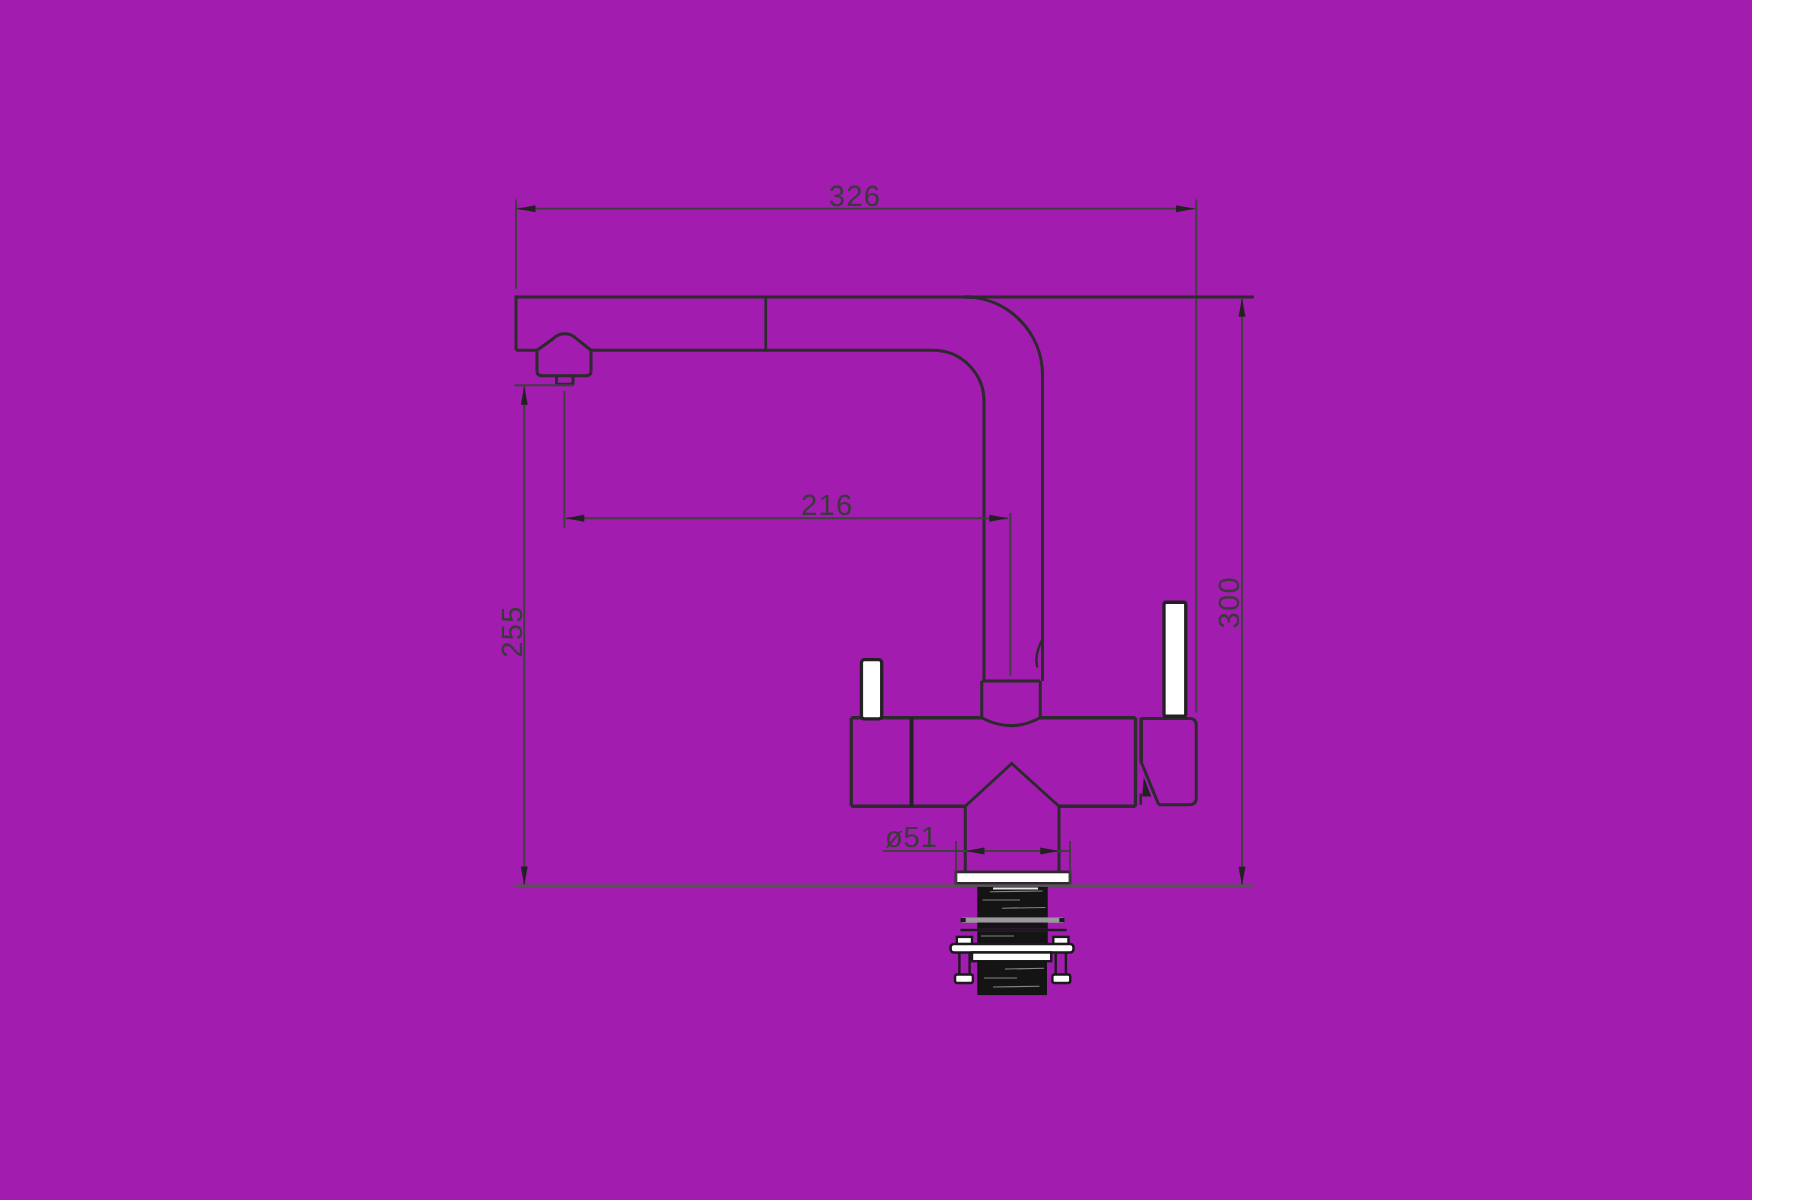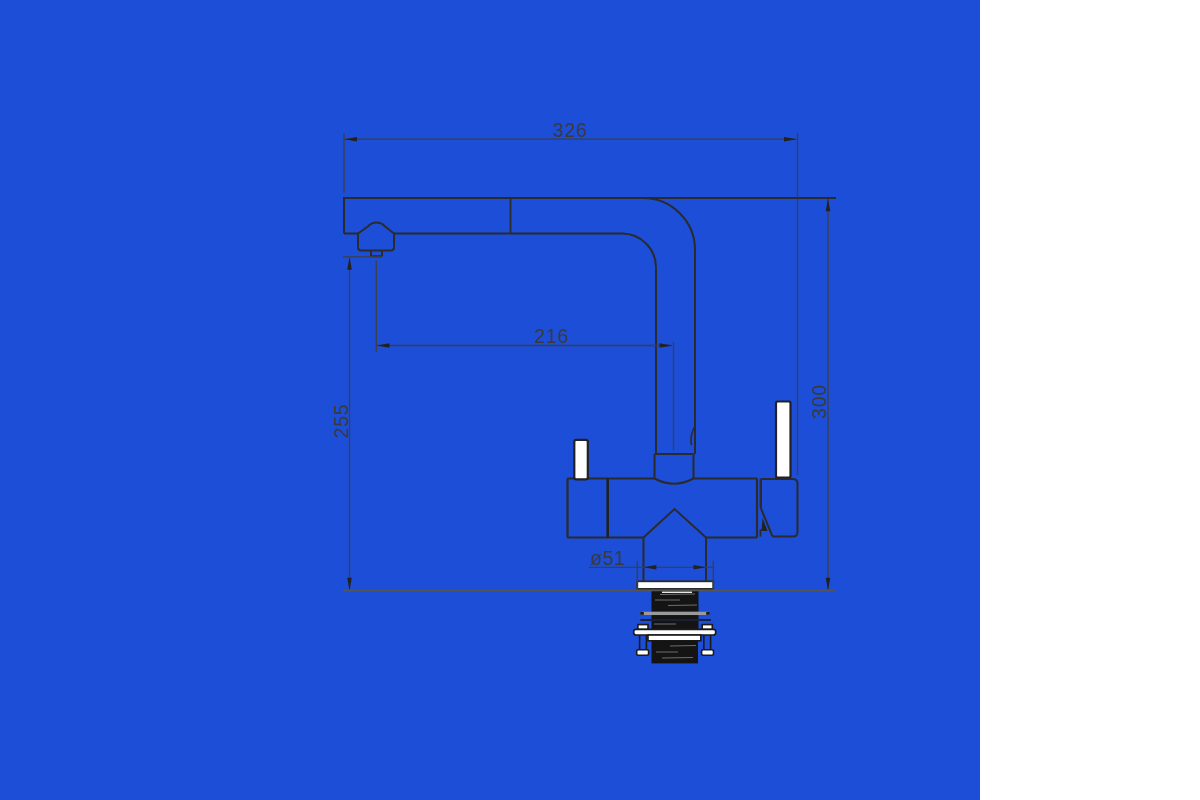--- a/index.html
+++ b/index.html
@@ -3,7 +3,7 @@
 <meta charset="utf-8">
 <style>
   html,body{margin:0;padding:0;background:#ffffff;}
-  .page{width:980px;height:800px;position:relative;background:#1d4ed8;overflow:hidden;}
+  .page{width:1168px;height:800px;position:relative;background:#a21caf;overflow:hidden;}
   svg{position:absolute;top:0;left:0;}
   text{font-family:"Liberation Sans", sans-serif;fill:#3a3a3a;}
 </style>

